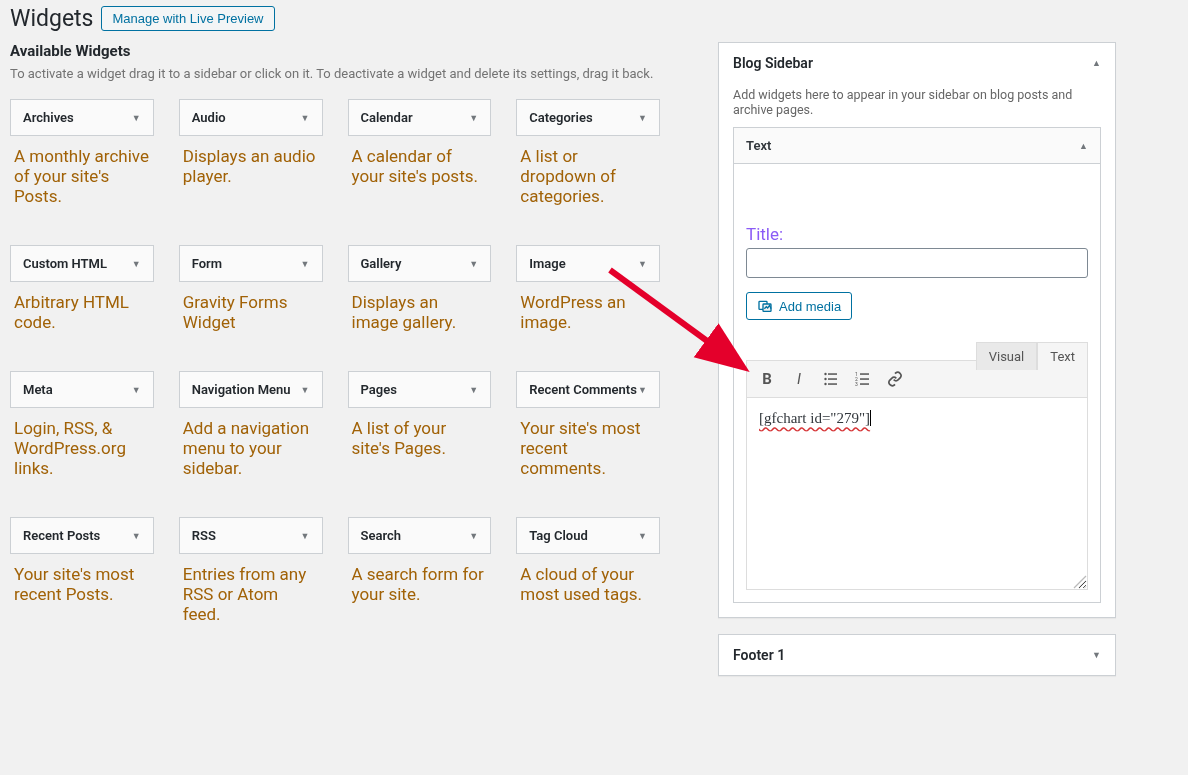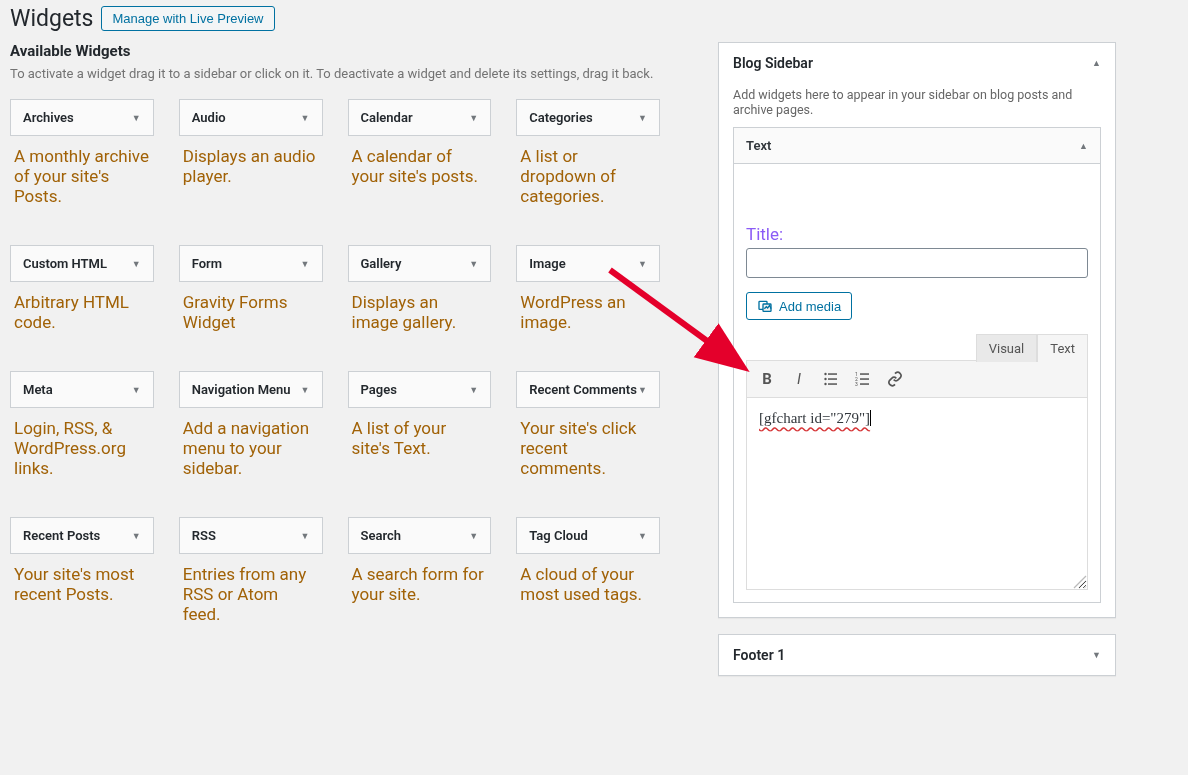--- a/index.html
+++ b/index.html
@@ -70,7 +70,7 @@
   .editor-tab {
     padding: 6px 12px; font-size: 13px; color: #555;
     border: 1px solid #ddd; background: #fff; cursor: pointer;
-    border-bottom: none; position: relative; top: 2px;
+    border-bottom: none; position: relative; top: 10px;
   }
   .editor-tab.active { background: #f5f5f5; border-bottom-color: #f5f5f5; z-index: 2; }
   .editor-tab.inactive { background: #e9e9e9; color: #555; }

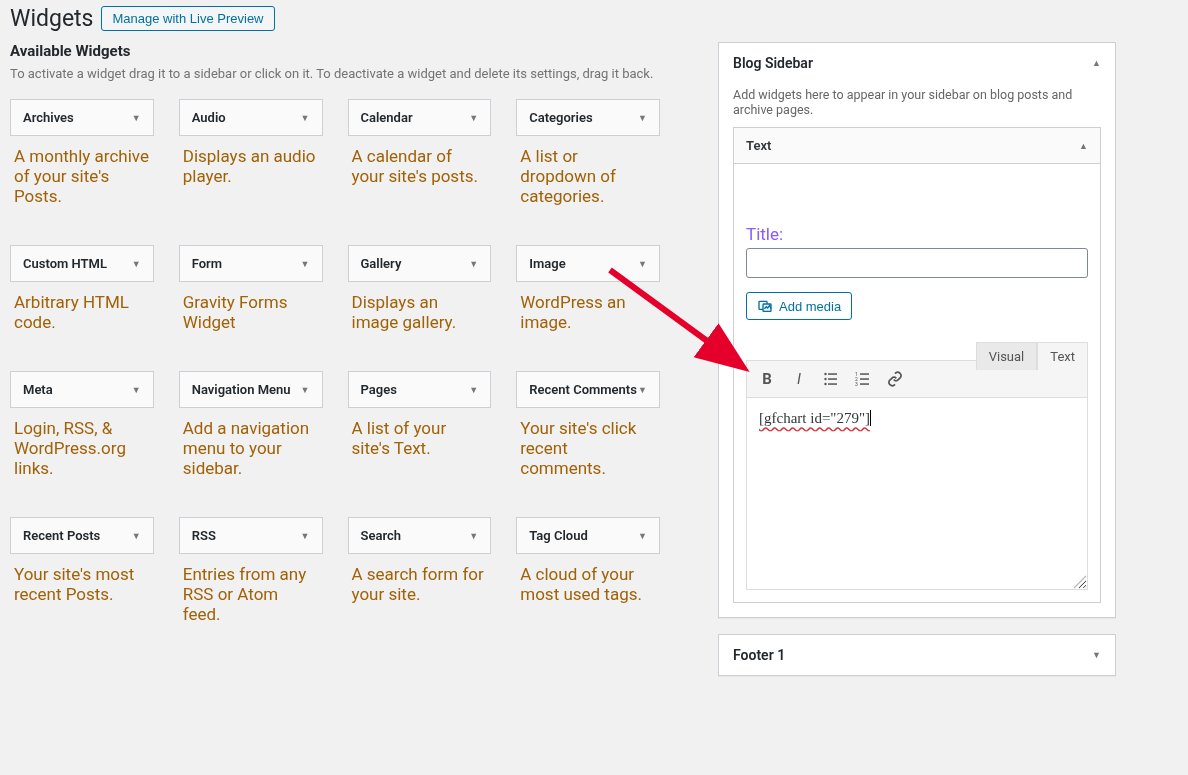--- a/index.html
+++ b/index.html
@@ -190,7 +190,7 @@
       <span>Pages</span>
       <span class="chevron">▼</span>
     </div>
-    <div class="widget-desc">A list of your site's Text.</div>
+    <div class="widget-desc">A list of your site's Pages.</div>
   </div>
         <div class="widget-item">
     <div class="widget-bar">

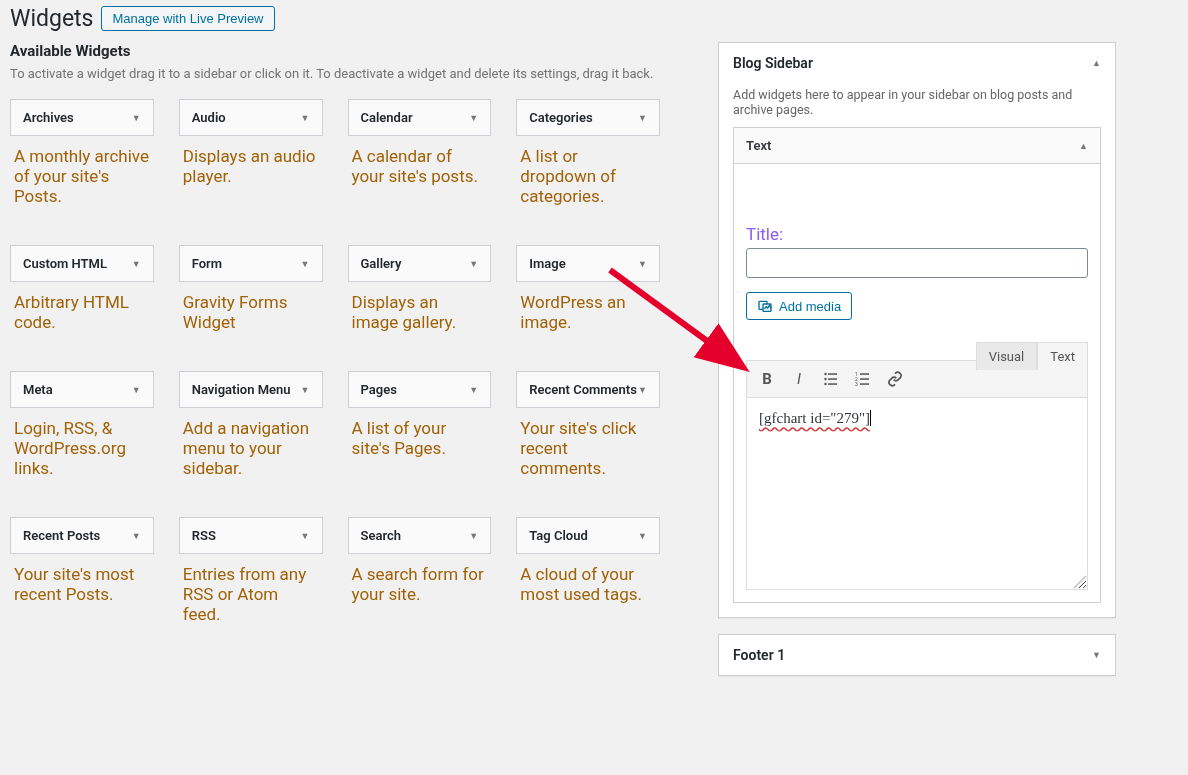--- a/index.html
+++ b/index.html
@@ -197,7 +197,7 @@
       <span>Recent Comments</span>
       <span class="chevron">▼</span>
     </div>
-    <div class="widget-desc">Your site's click recent comments.</div>
+    <div class="widget-desc">Your site's most recent comments.</div>
   </div>
         <div class="widget-item">
     <div class="widget-bar">

